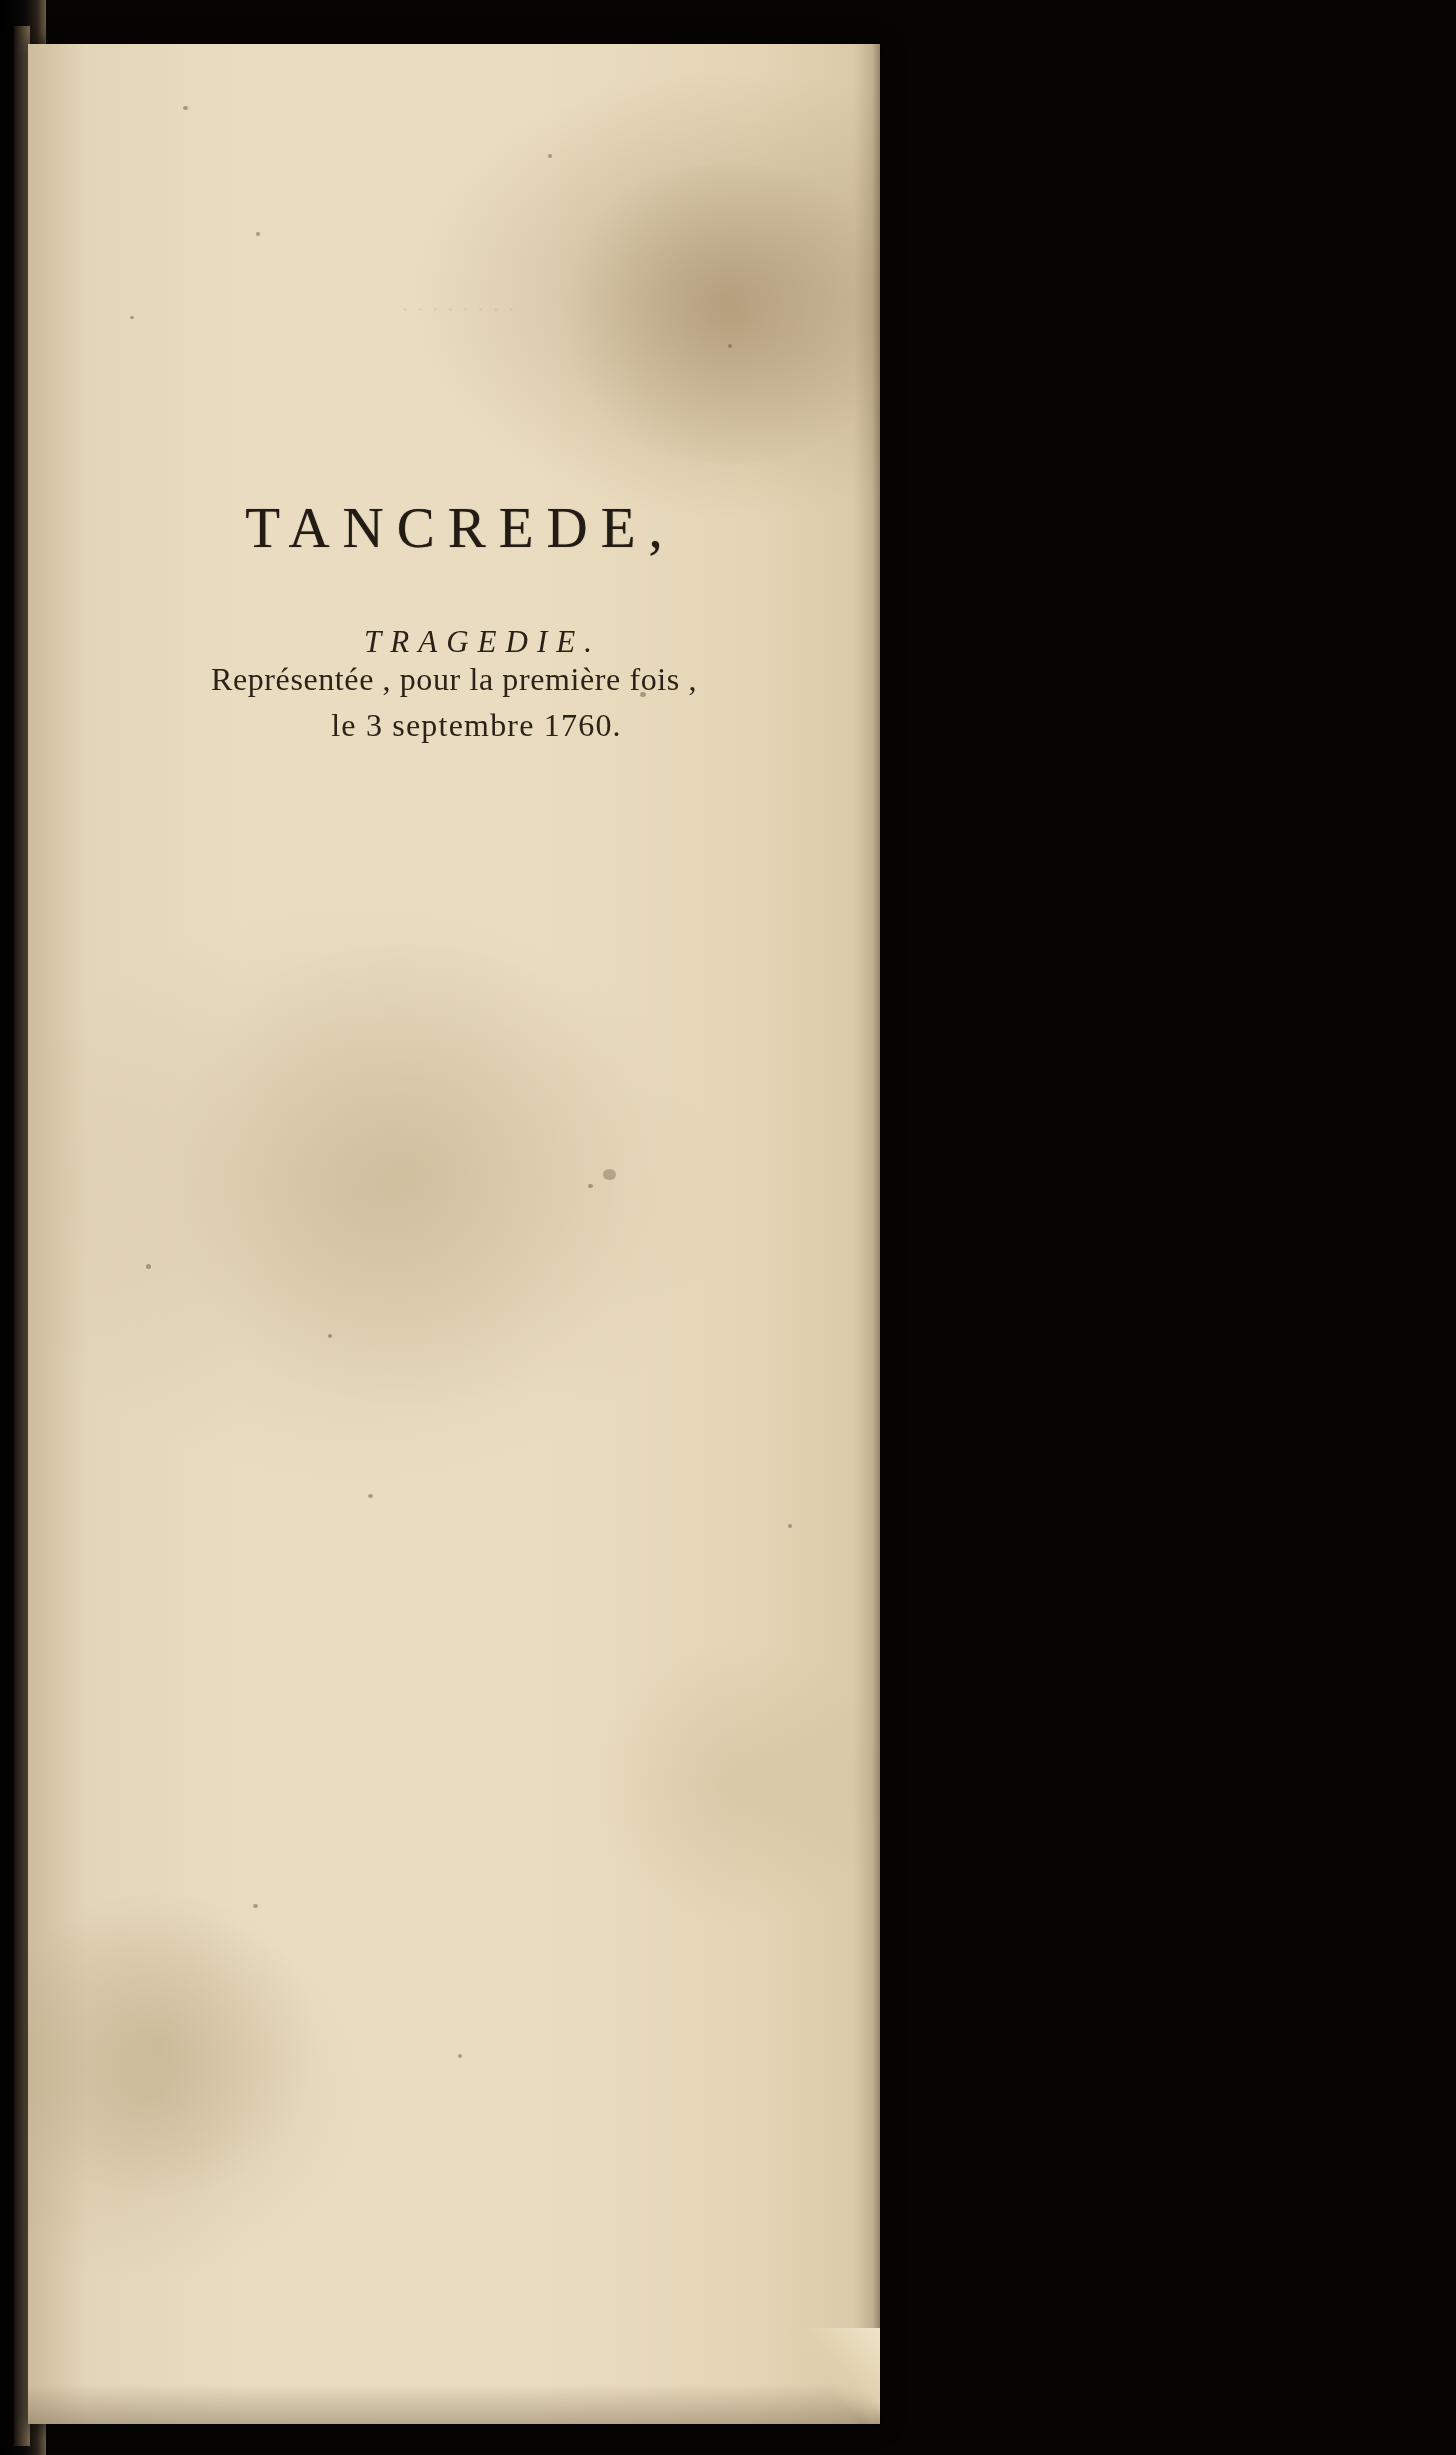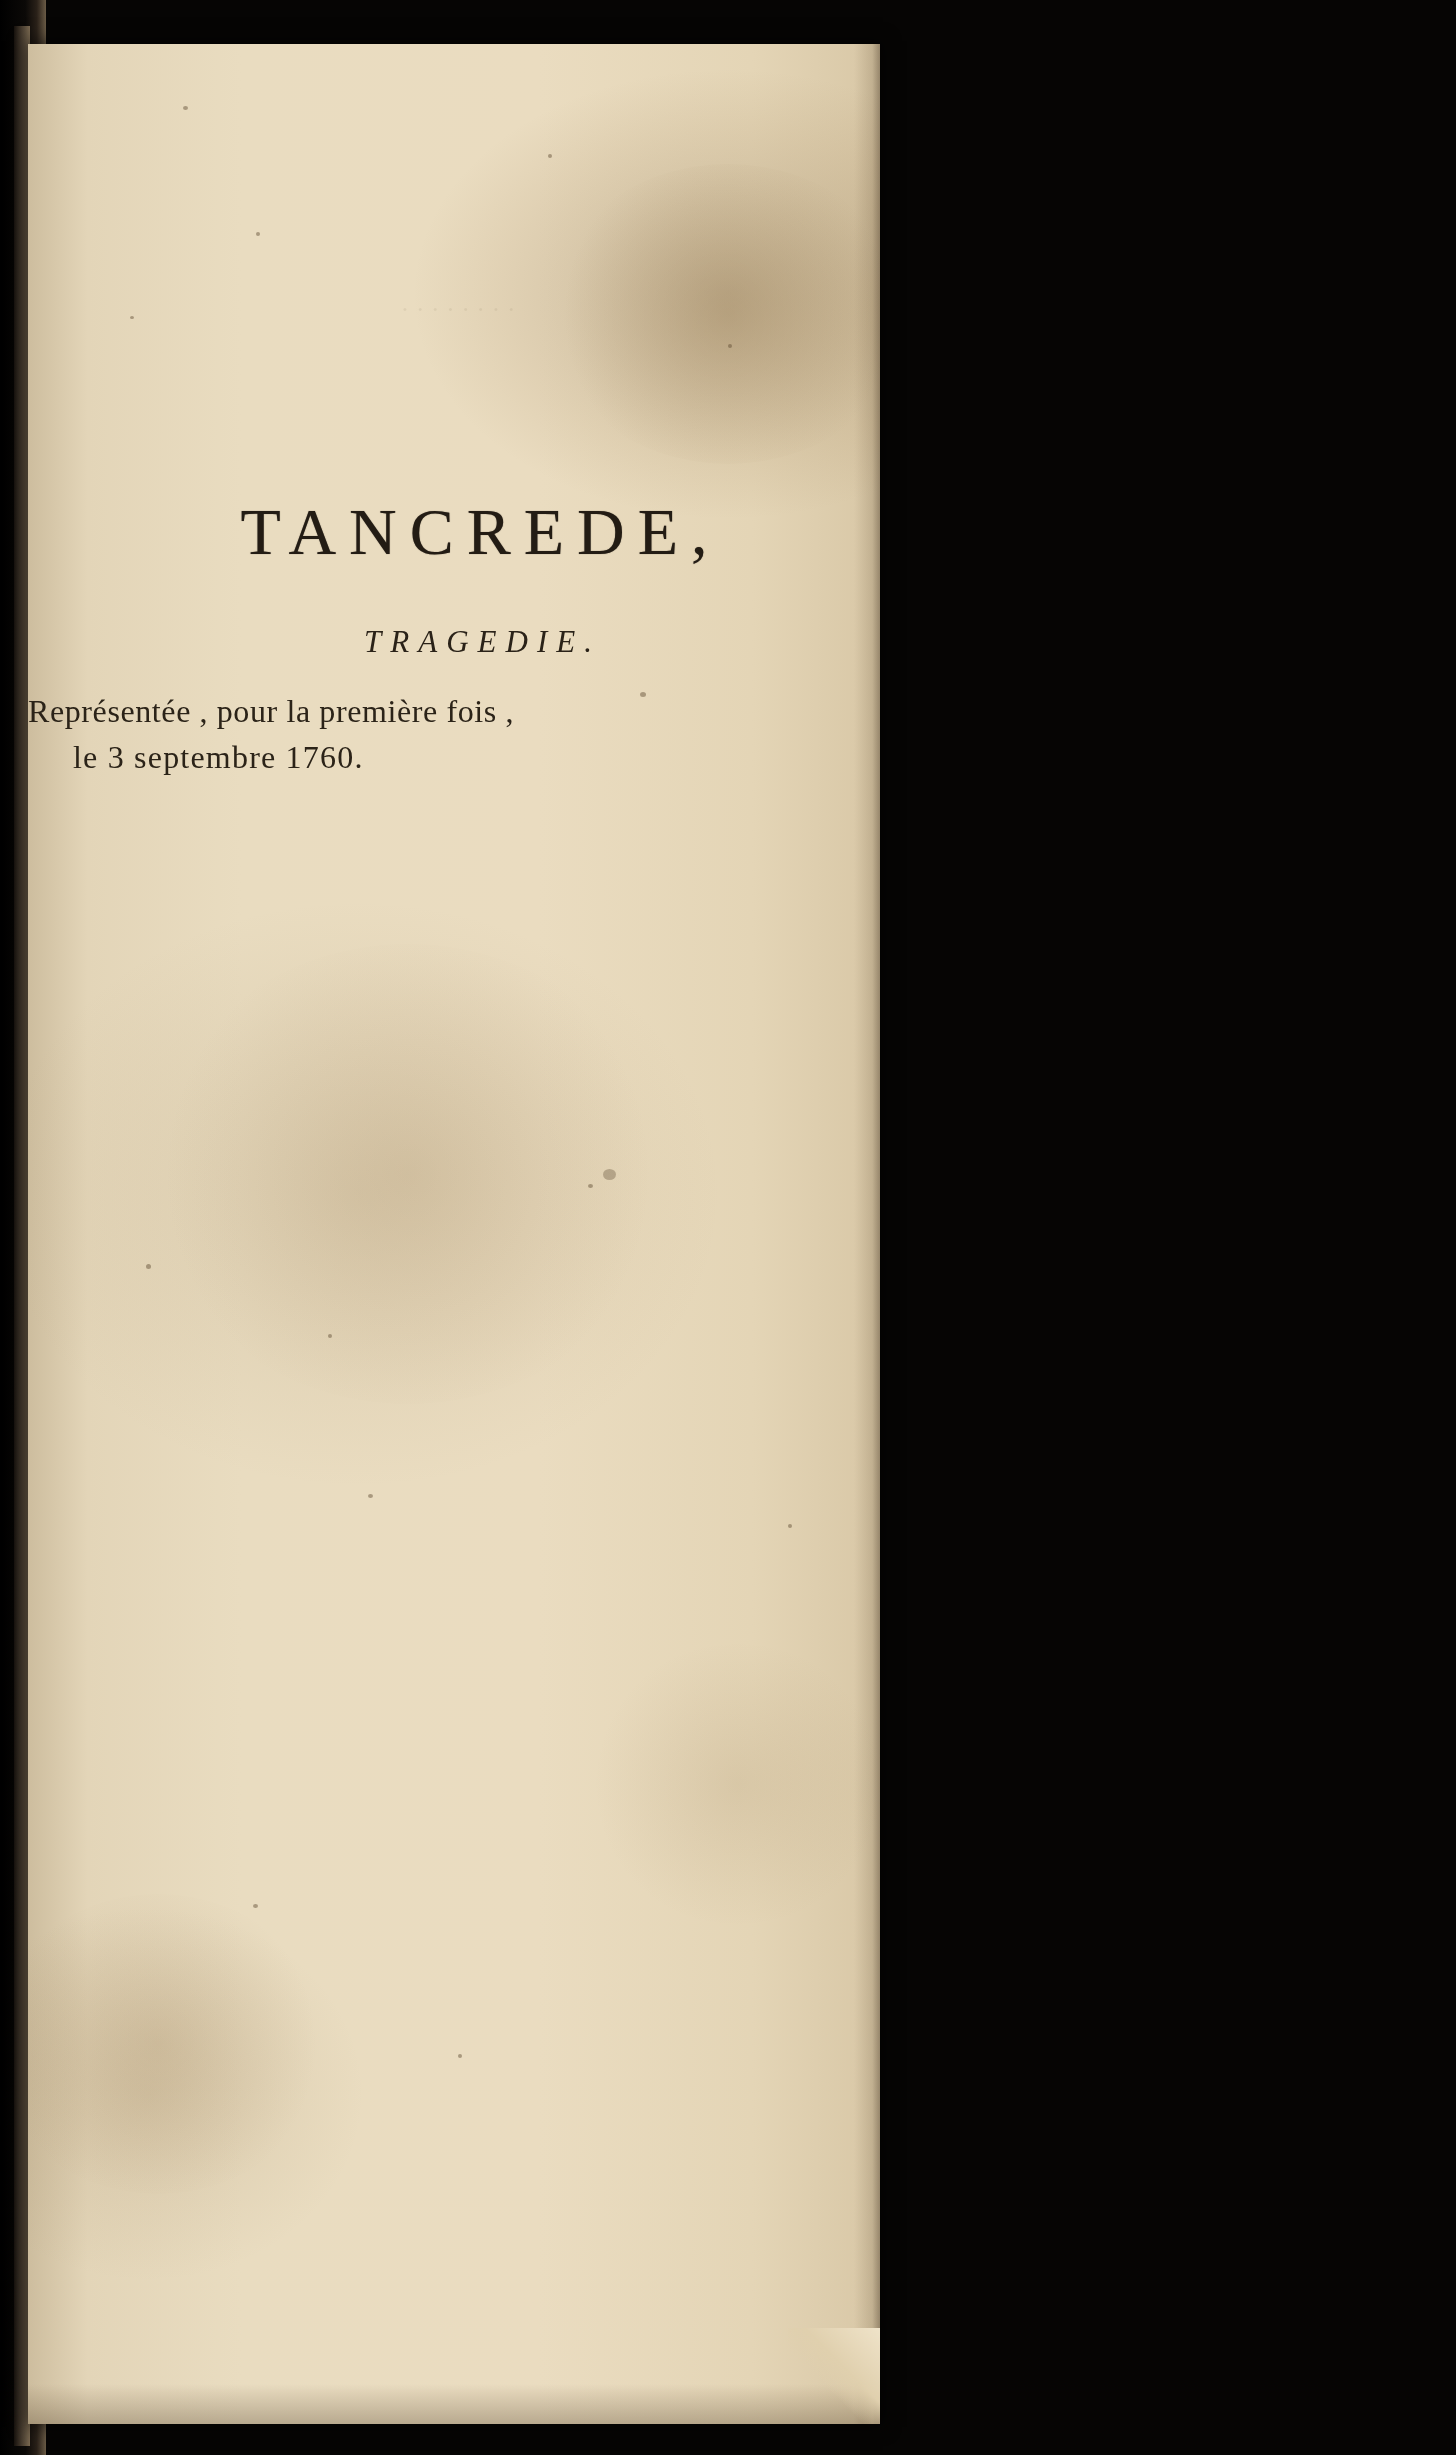--- a/index.html
+++ b/index.html
@@ -111,14 +111,13 @@
     width: 852px;
     text-align: center;
     font-family: "Liberation Serif", serif;
-    font-size: 66px;
+    font-size: 57px;
     line-height: 1;
     letter-spacing: 13px;
     text-indent: 13px;
     color: #231c14;
     font-weight: 400;
     text-shadow: 0 0 1px rgba(35,28,20,.55);
-    padding-left: 20px;
   }
 
   .subtitle {

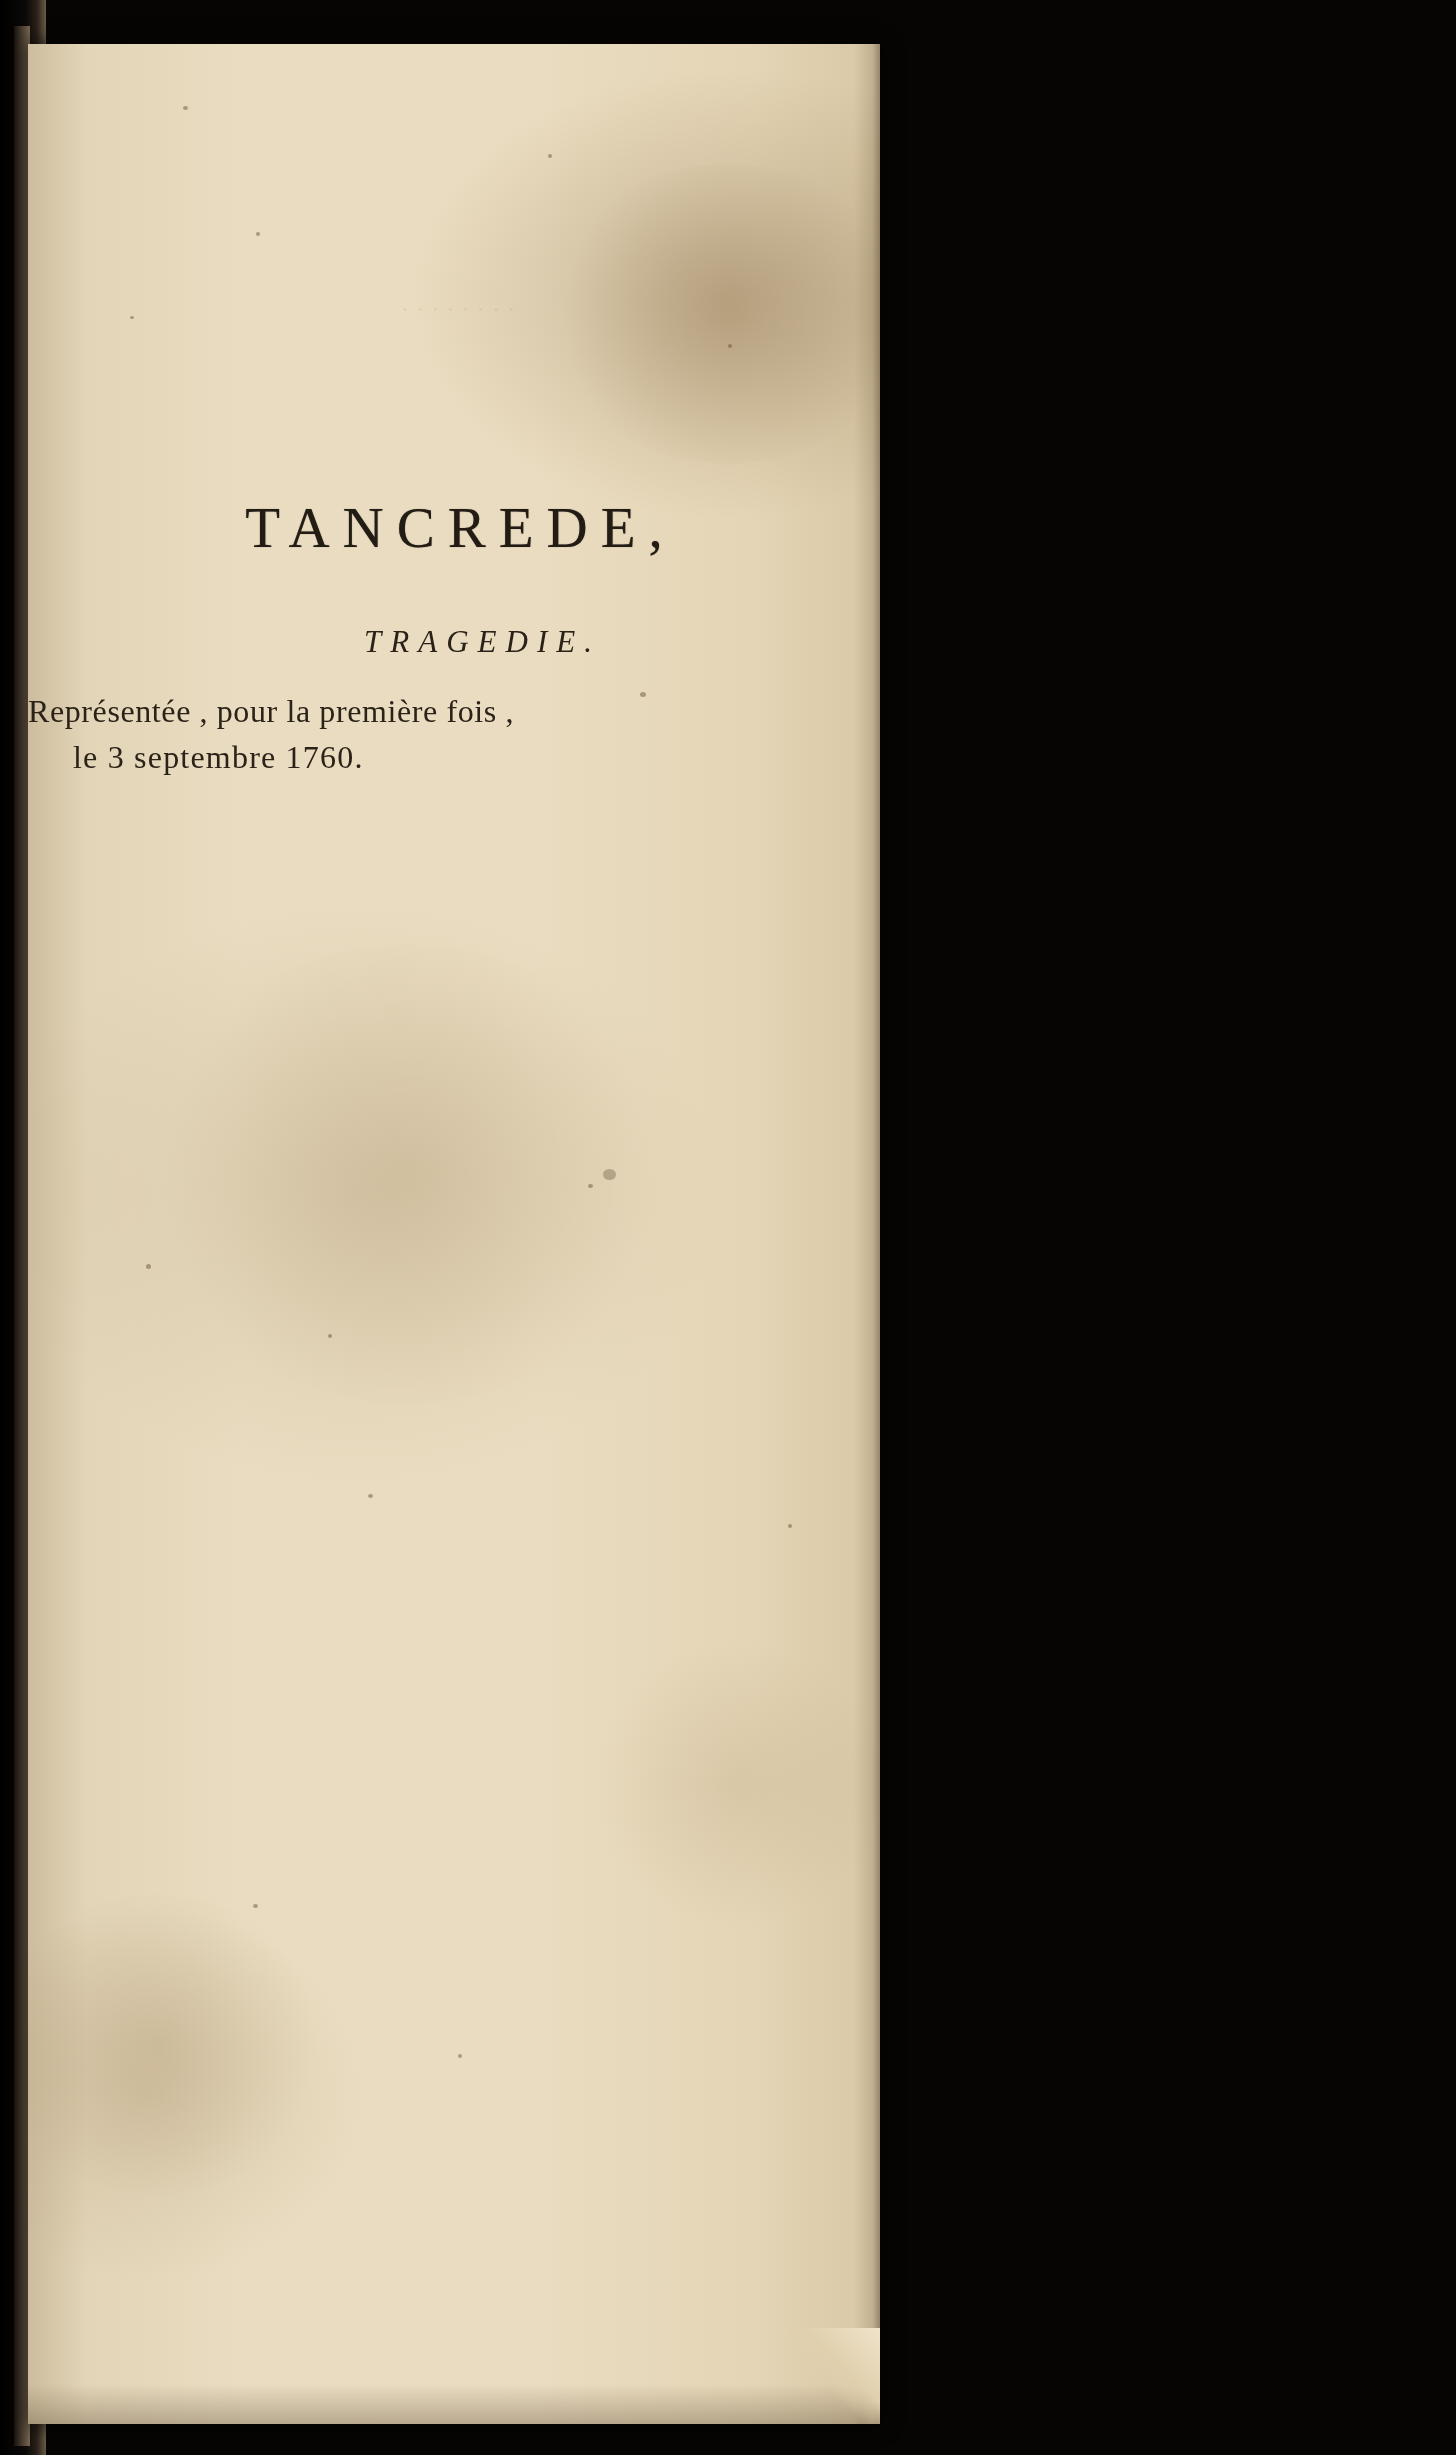--- a/index.html
+++ b/index.html
@@ -138,9 +138,9 @@
   .note {
     position: absolute;
     left: 0;
-    top: 644px;
-    width: 852px;
-    text-align: left;
+    top: 612px;
+    width: 852px;
+    text-align: center;
     font-family: "Liberation Serif", serif;
     font-size: 32px;
     line-height: 46px;

